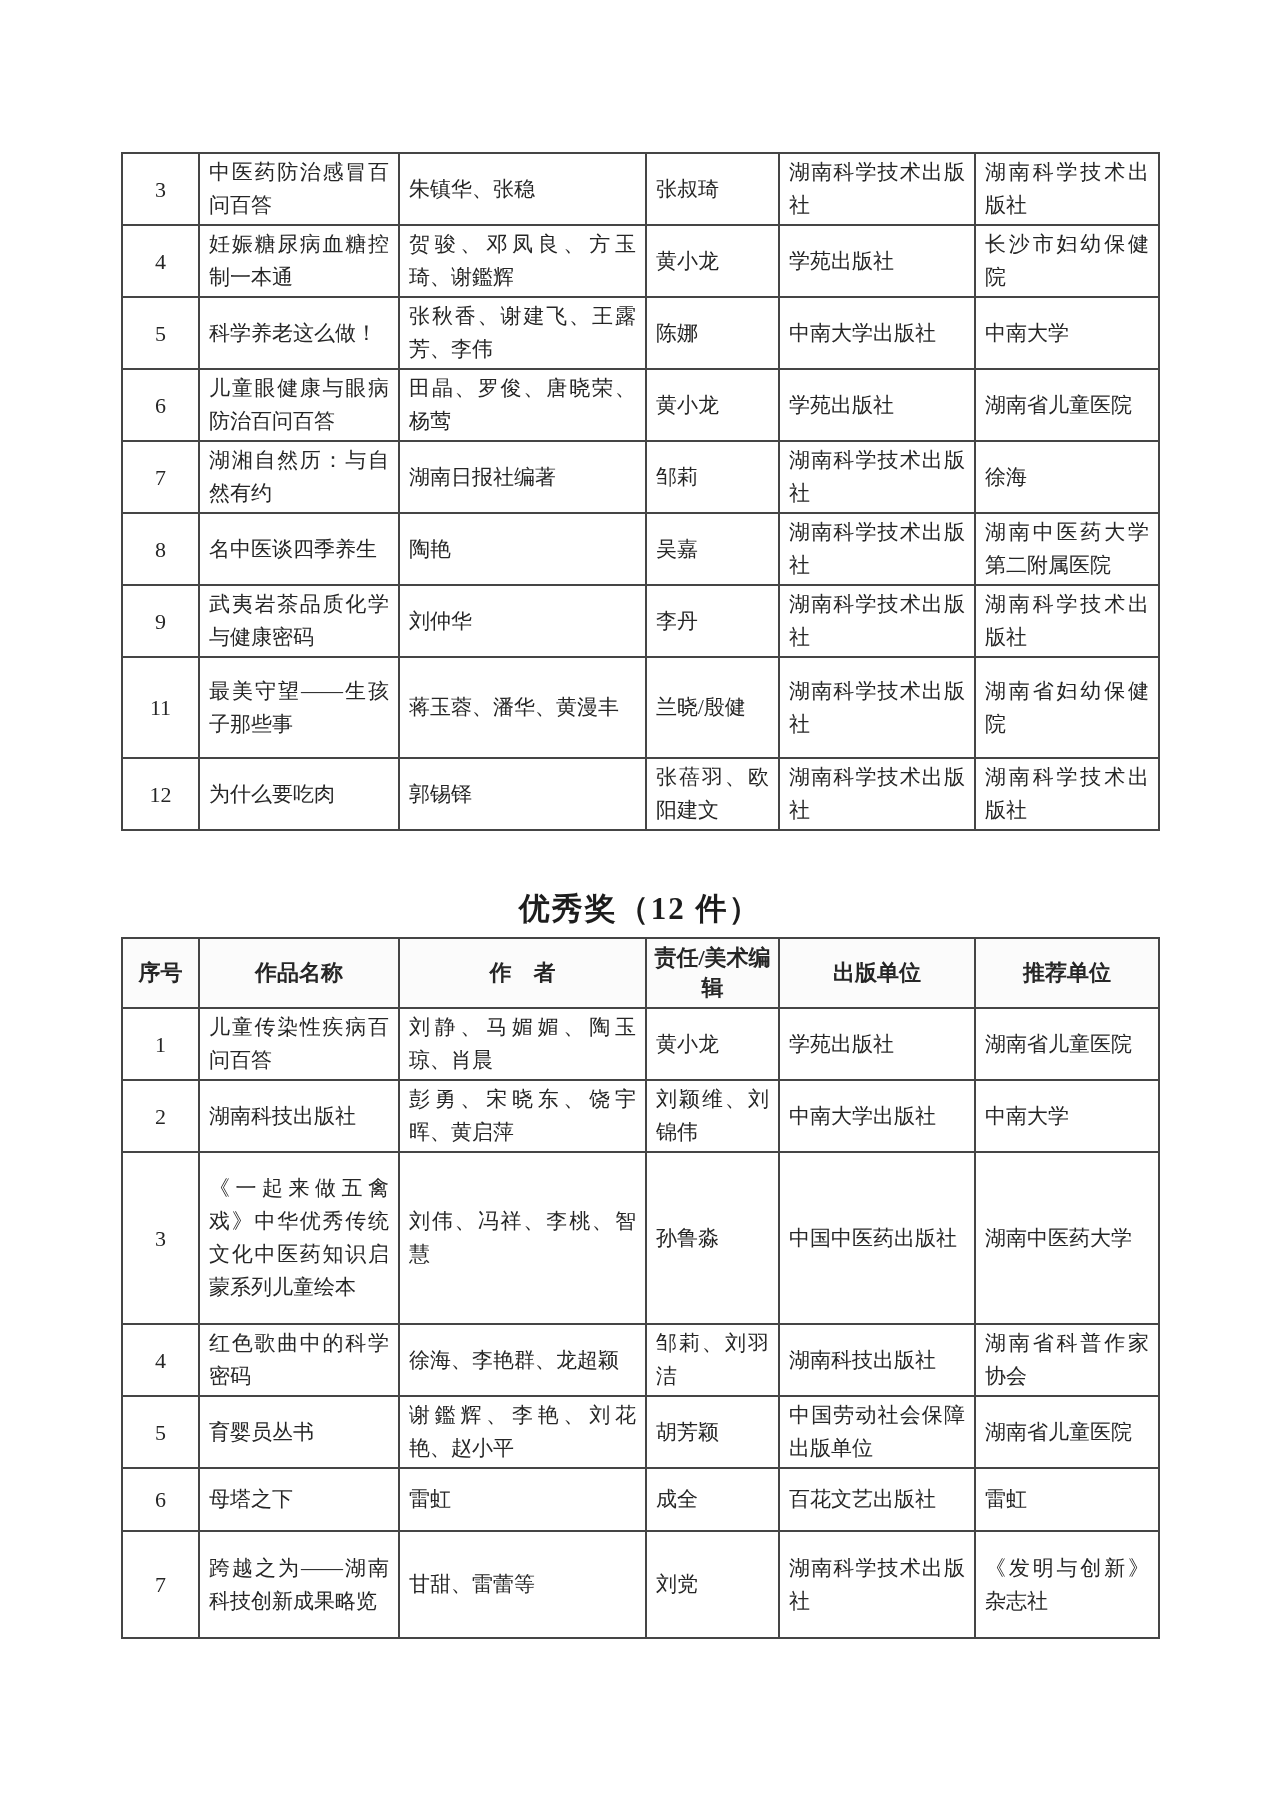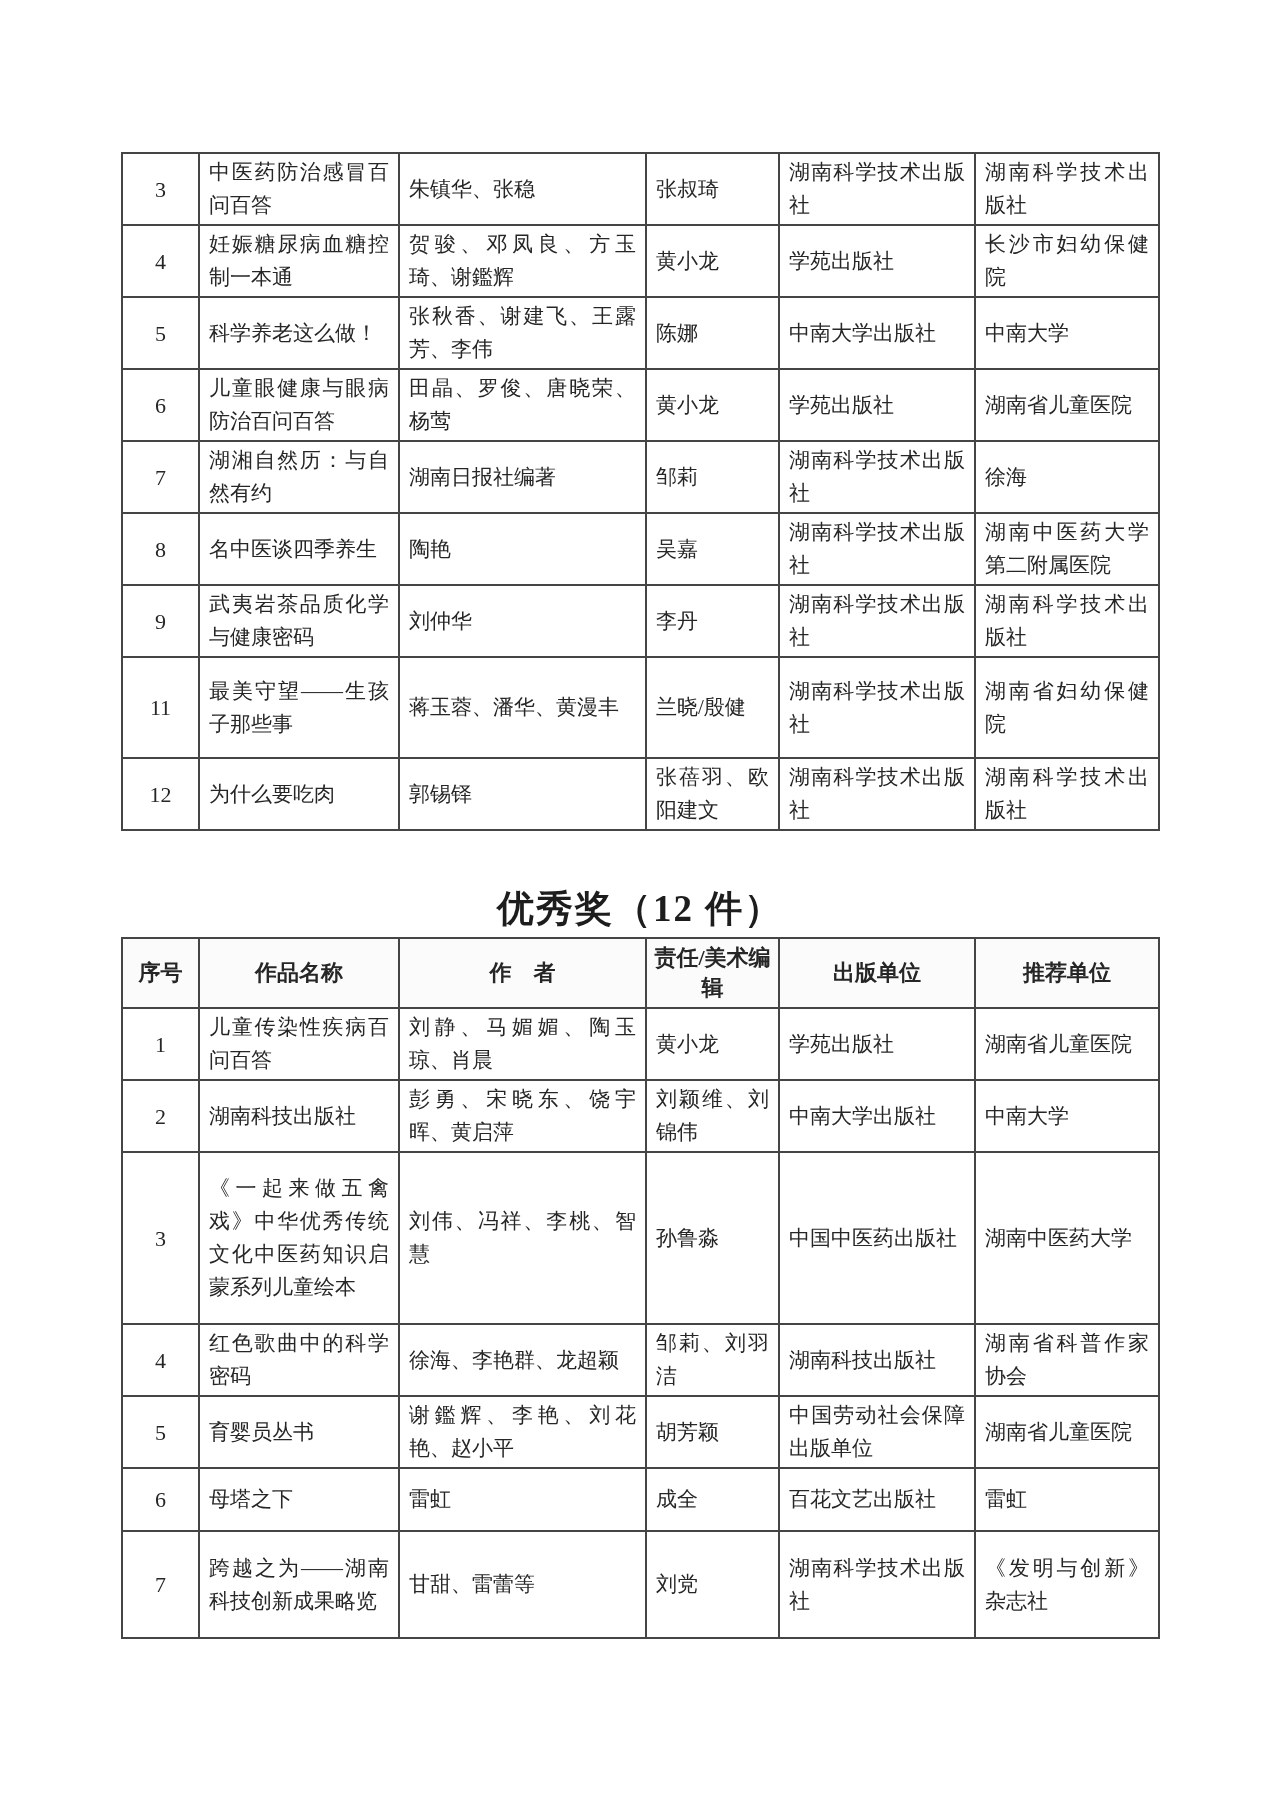--- a/index.html
+++ b/index.html
@@ -70,7 +70,7 @@
     width: 1280px;
     height: 50px;
     text-align: center;
-    font-size: 37px;
+    font-size: 31px;
     font-weight: bold;
     letter-spacing: 2px;
     line-height: 50px;

